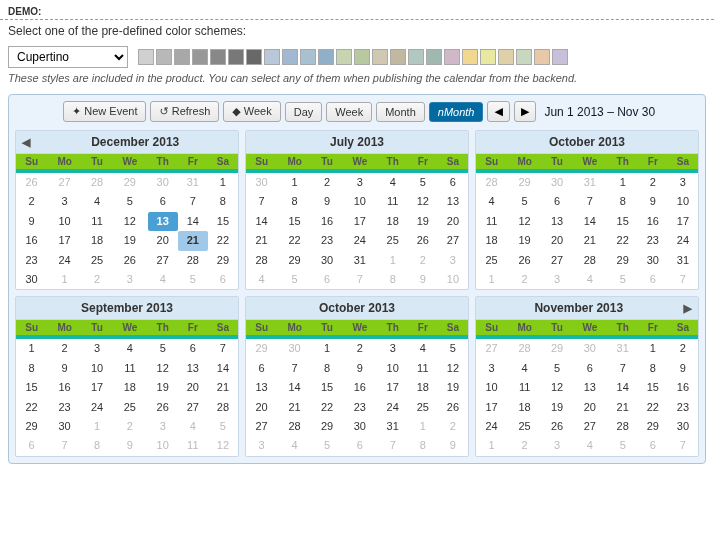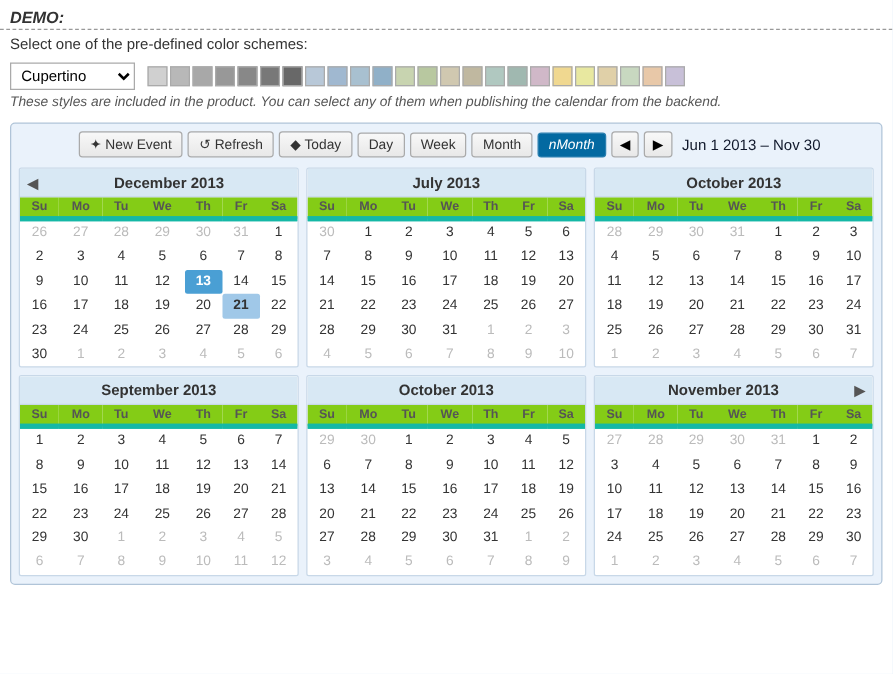--- a/index.html
+++ b/index.html
@@ -13,9 +13,8 @@
     .demo-header {
       padding: 6px 8px 2px 8px;
       font-weight: bold;
-      font-size: 13px;
+      font-size: 10px;
       border-bottom: 1px dashed #999;
-      font-style: italic;
     }
     .subtitle {
       padding: 4px 8px;

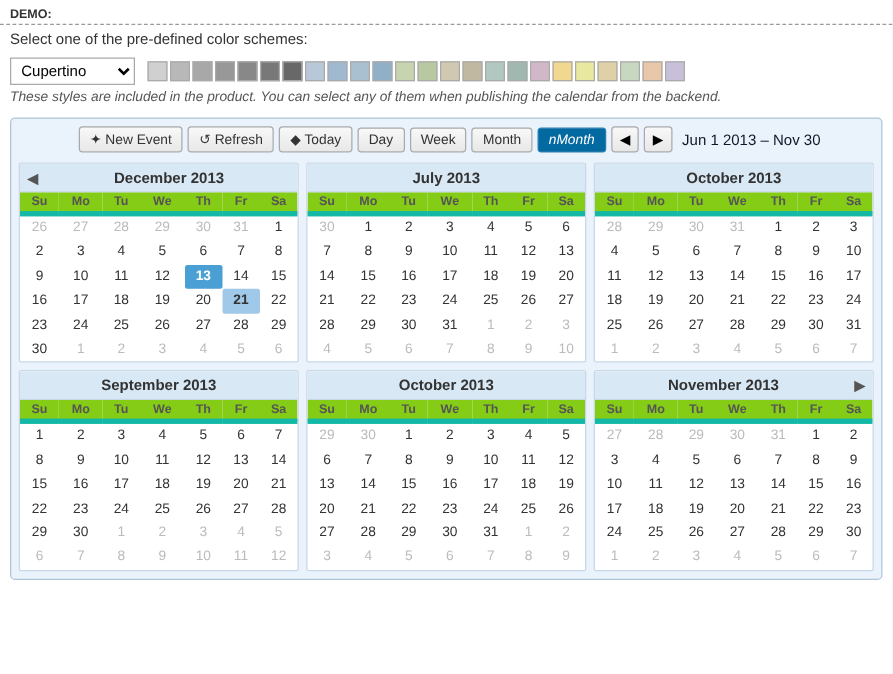--- a/index.html
+++ b/index.html
@@ -38,7 +38,7 @@
       padding: 2px 4px;
       border: 1px solid #aaa;
       background: #fff;
-      width: 100px;
+      width: 120px;
       margin-right: 6px;
     }
     .style-note {

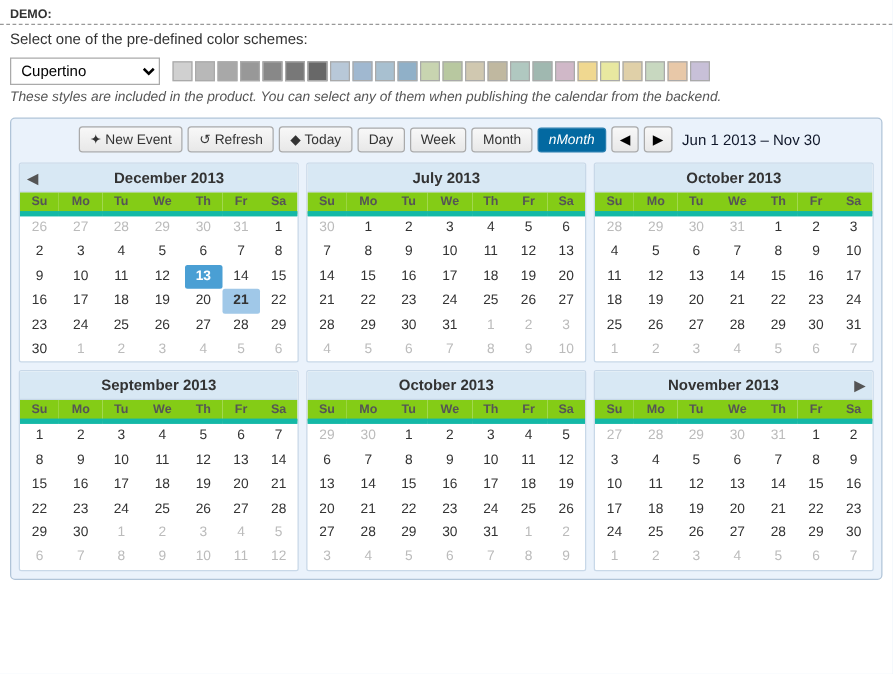--- a/index.html
+++ b/index.html
@@ -218,7 +218,7 @@
   <div class="toolbar">
     <button class="toolbar-btn">✦ New Event</button>
     <button class="toolbar-btn">↺ Refresh</button>
-    <button class="toolbar-btn">◆ Today</button>
+    <button class="toolbar-btn">◆ Week</button>
     <button class="toolbar-btn">Day</button>
     <button class="toolbar-btn">Week</button>
     <button class="toolbar-btn">Month</button>

